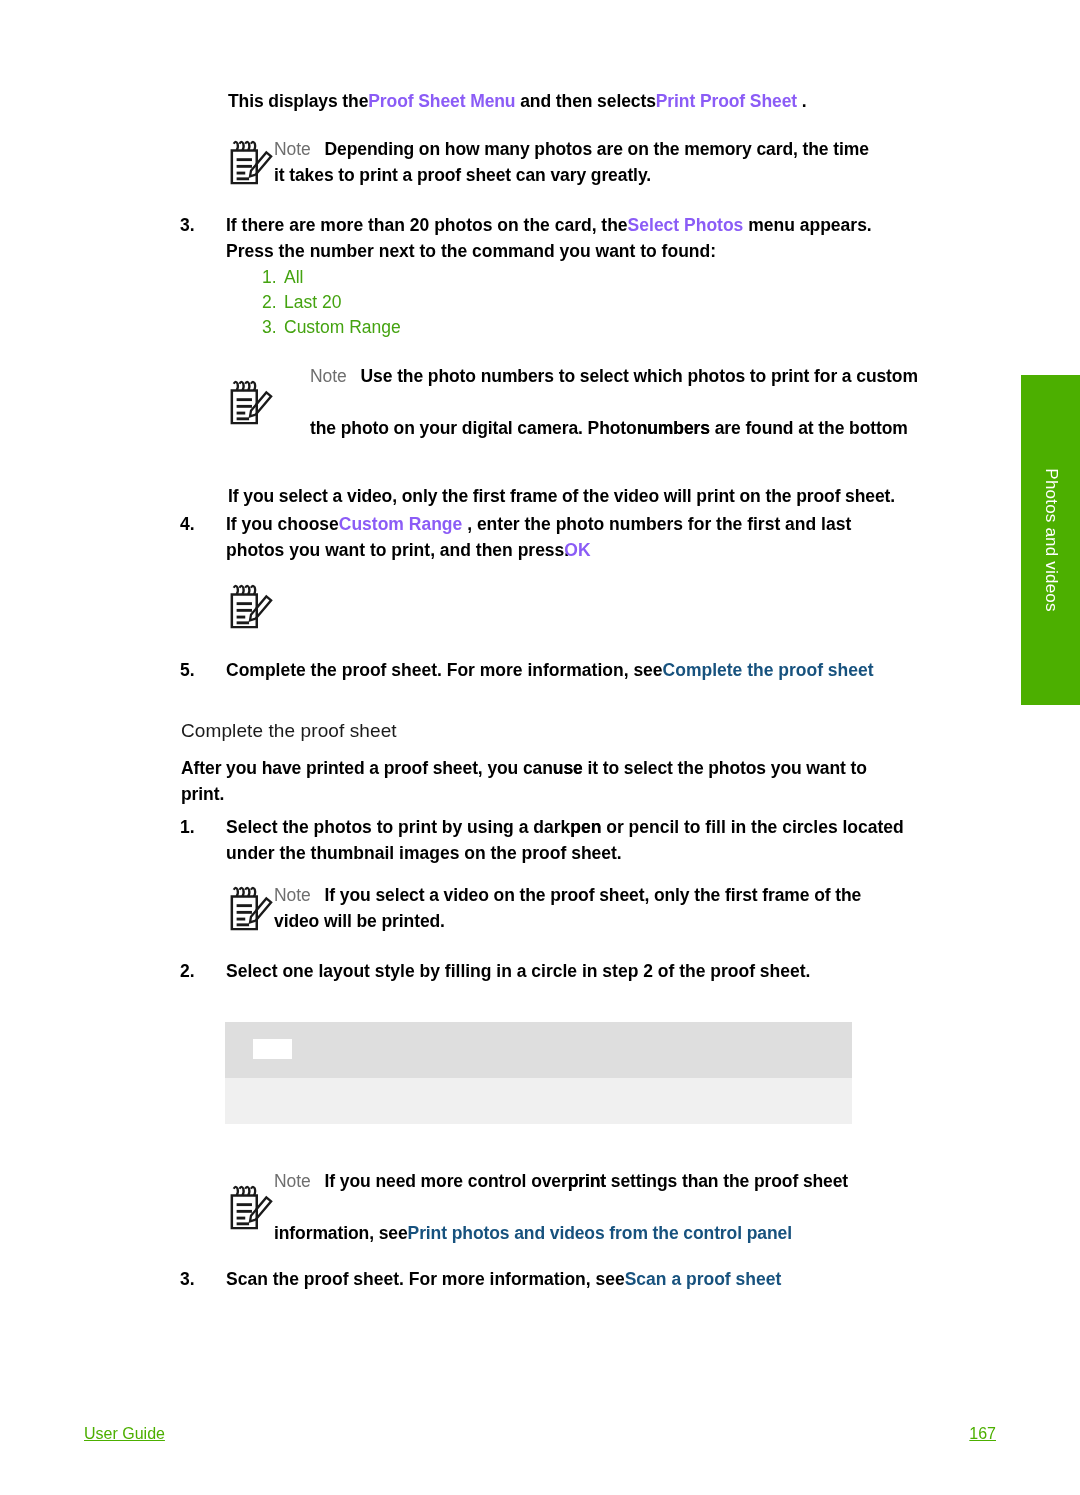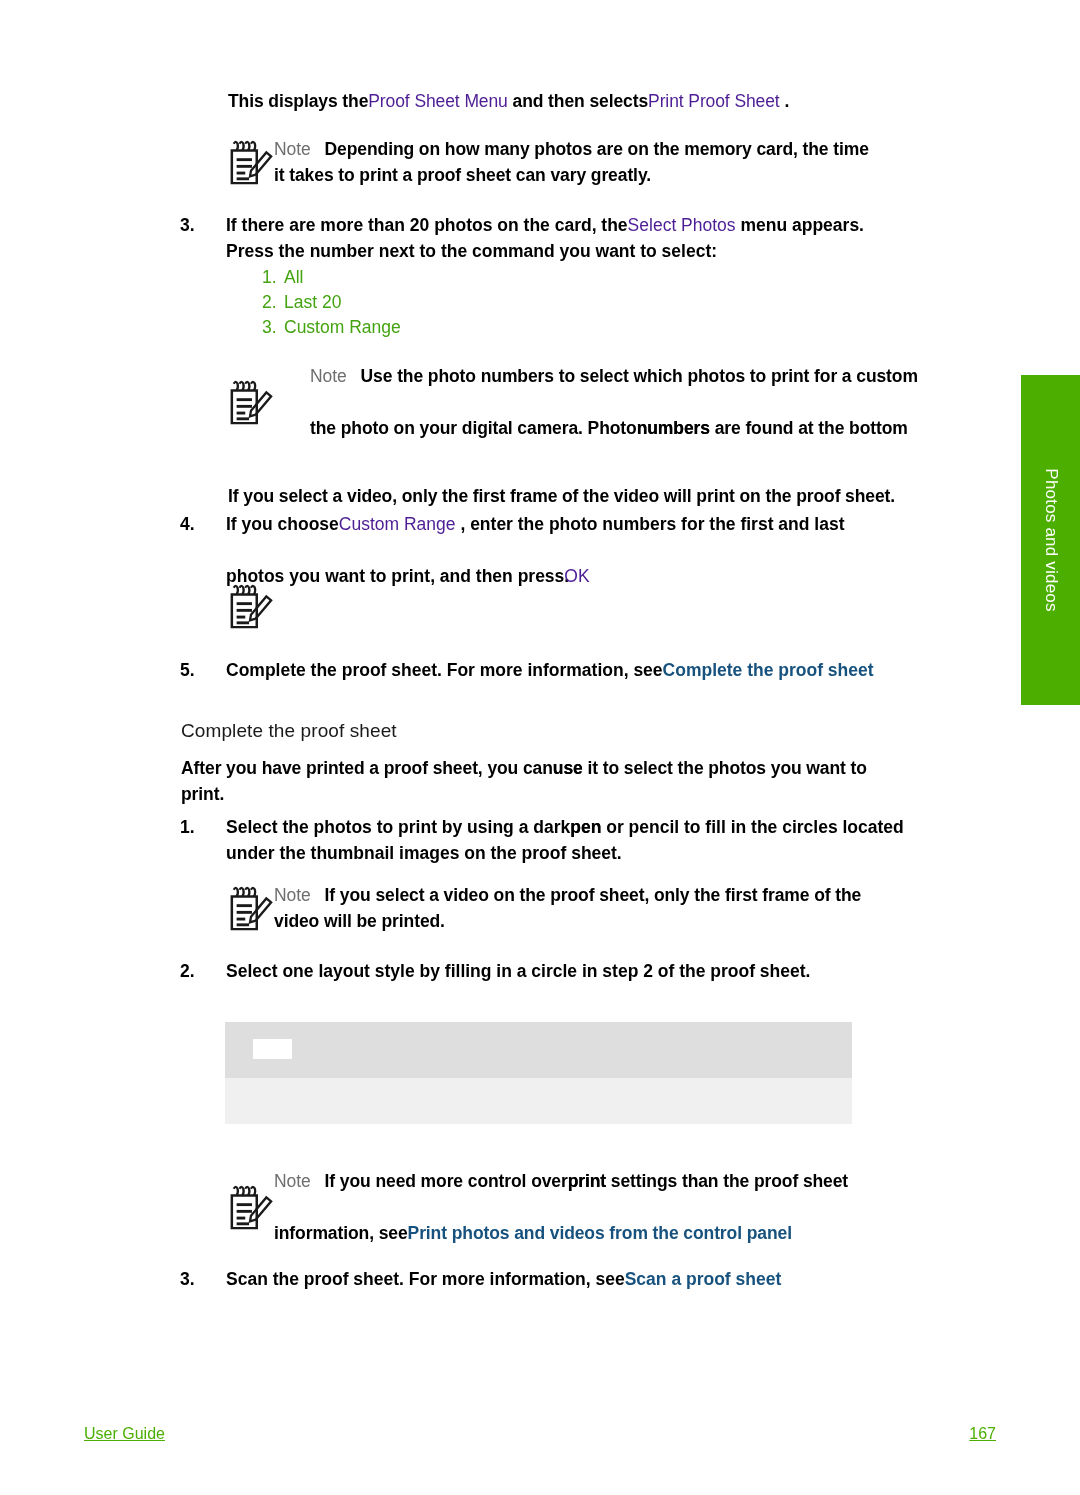--- a/index.html
+++ b/index.html
@@ -55,9 +55,8 @@
     letter-spacing: -0.1px;
   }
   .ui-term {
-    color: #4c1d95;
-    font-weight: 400;
-    margin-top: 26px;
+    color: #8b5cf6;
+    font-weight: 700;
   }
   .xref {
     color: #17527e;

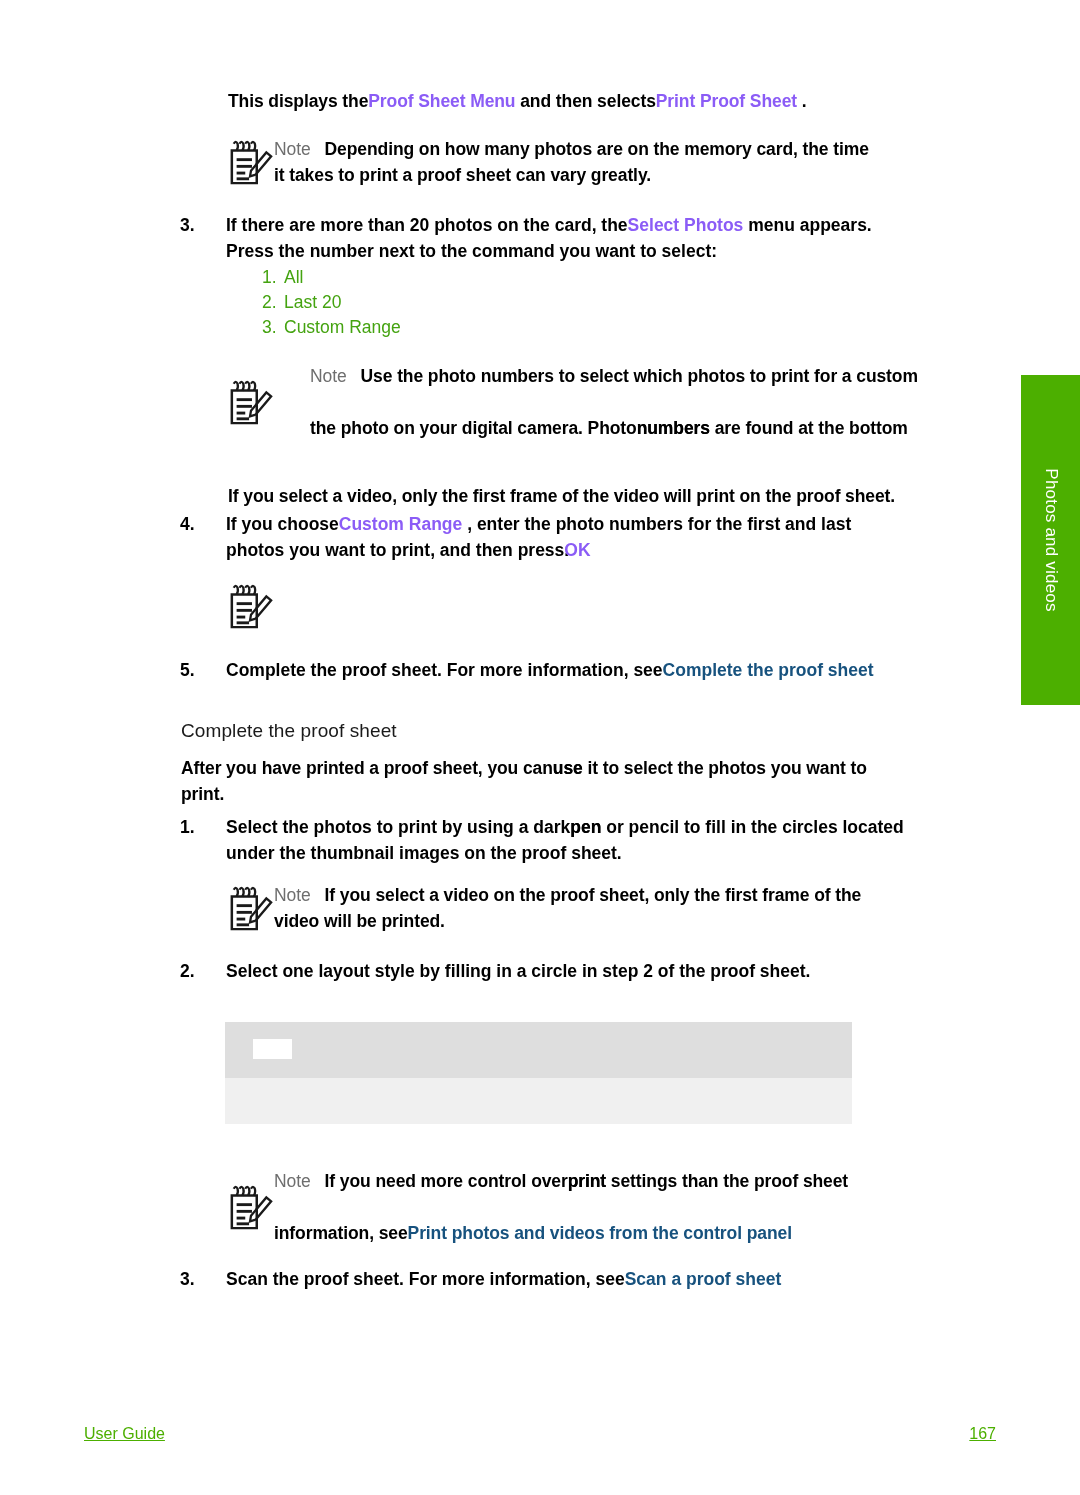--- a/index.html
+++ b/index.html
@@ -232,7 +232,7 @@
     <div class="step-body">
       <span>If there are more than 20 photos on the card, the</span><span class="ui-term">Select Photos</span>
       <span>menu appears.</span><br>
-      <span>Press the number next to the command you want to select:</span>
+      <span>Press the number next to the command you want to found:</span>
     </div>
   </div>
 

